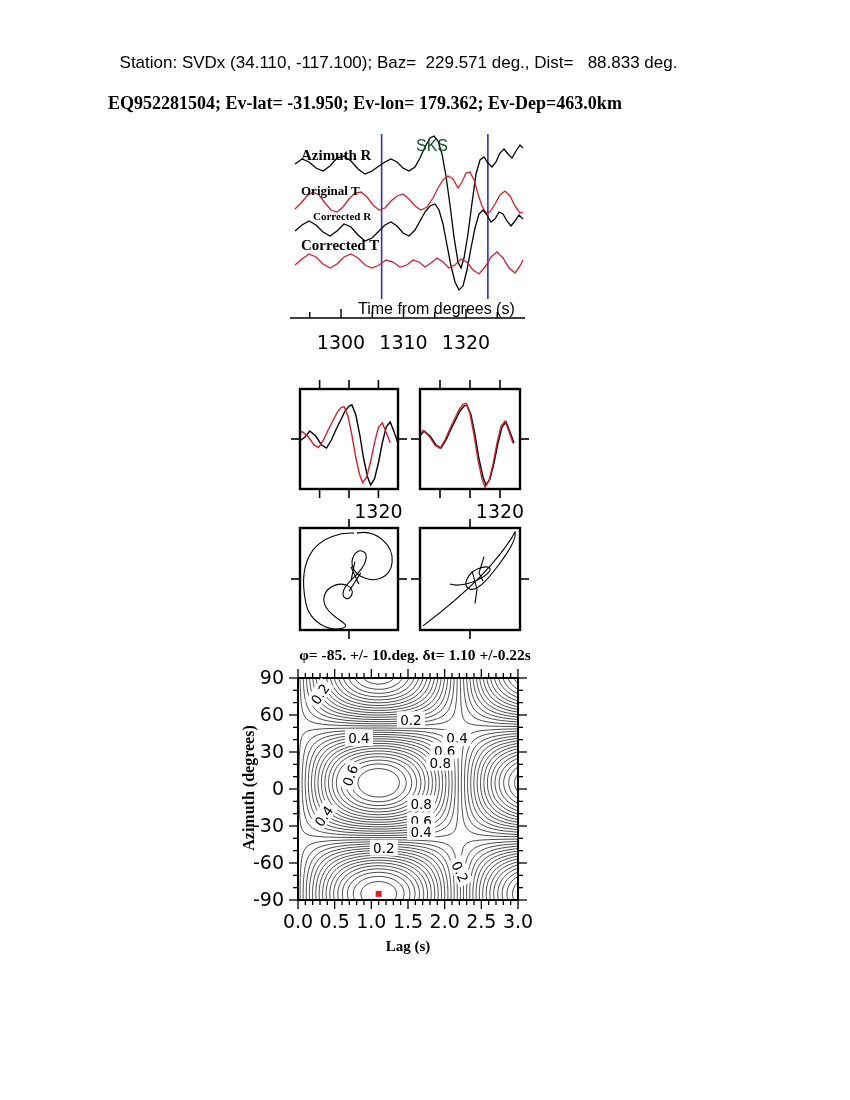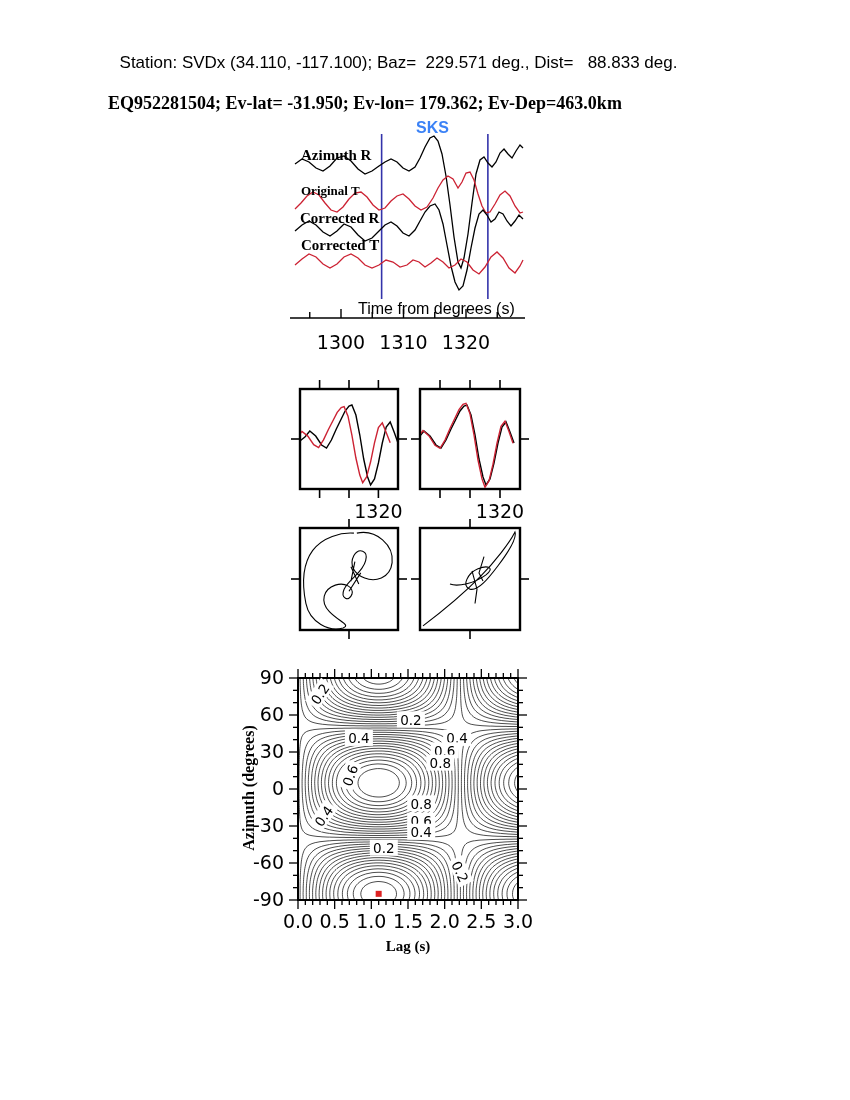--- a/index.html
+++ b/index.html
@@ -292,7 +292,7 @@
   <div class="abs sans" style="left:0;width:797px;top:53px;font-size:17px;text-align:center">Station: SVDx (34.110, -117.100); Baz=  229.571 deg., Dist=   88.833 deg.</div>
   <div class="abs serifb" style="left:0;width:730px;top:93px;font-size:18px;text-align:center">EQ952281504; Ev-lat= -31.950; Ev-lon= 179.362; Ev-Dep=463.0km</div>
 
-  <div class="abs sans" style="left:416px;top:119px;font-size:16px;font-weight:bold;color:#3b82f6">SKS</div>
+  <div class="abs sans" style="left:416px;top:137px;font-size:16px;font-weight:normal;color:#14532d">SKS</div>
 
   <div class="abs serifb" style="left:301px;top:147px;font-size:15px">Azimuth R</div>
   <div class="abs serifb" style="left:301px;top:183px;font-size:13px">Original T</div>

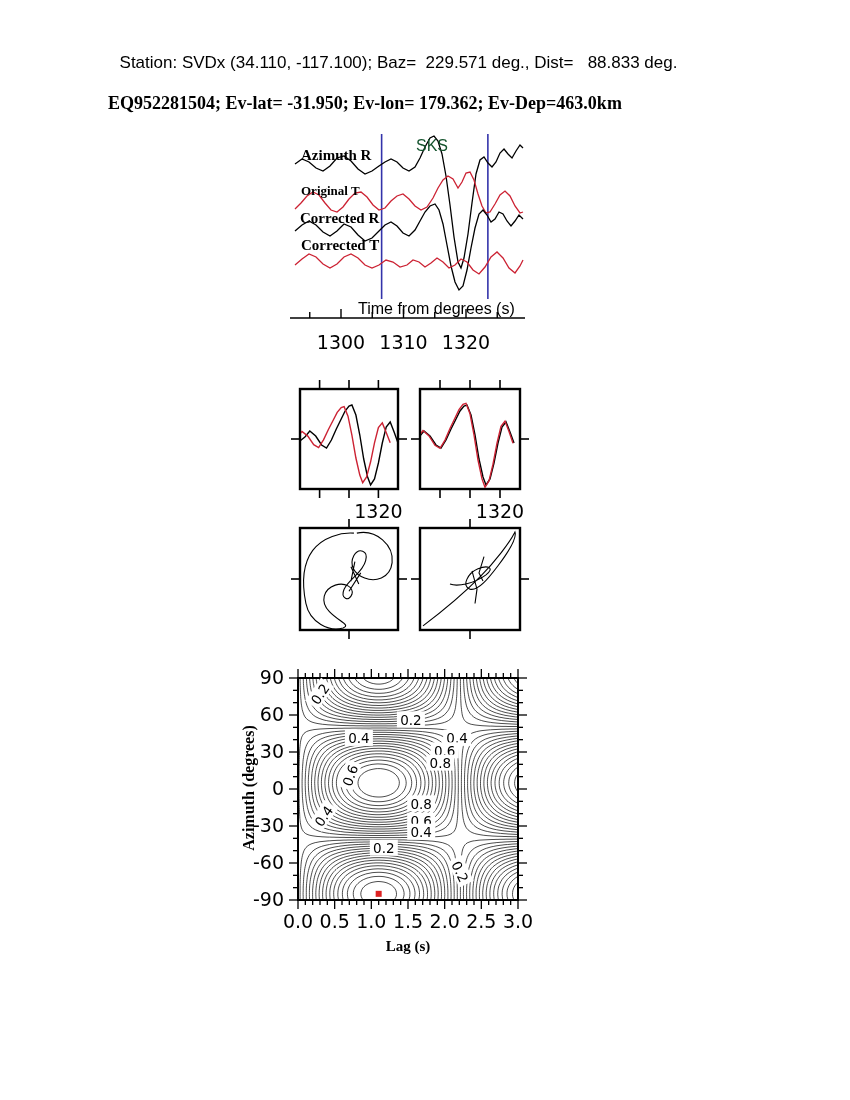--- a/index.html
+++ b/index.html
@@ -296,7 +296,7 @@
 
   <div class="abs serifb" style="left:301px;top:147px;font-size:15px">Azimuth R</div>
   <div class="abs serifb" style="left:301px;top:183px;font-size:13px">Original T</div>
-  <div class="abs serifb" style="left:300px;top:210px;font-size:15px">Corrected R</div>
+  <div class="abs serifb" style="left:313px;top:210px;font-size:11px">Corrected R</div>
   <div class="abs serifb" style="left:301px;top:237px;font-size:15px">Corrected T</div>
 
   <div class="abs sans" style="left:358px;top:300px;font-size:16px">Time from degrees (s)</div>

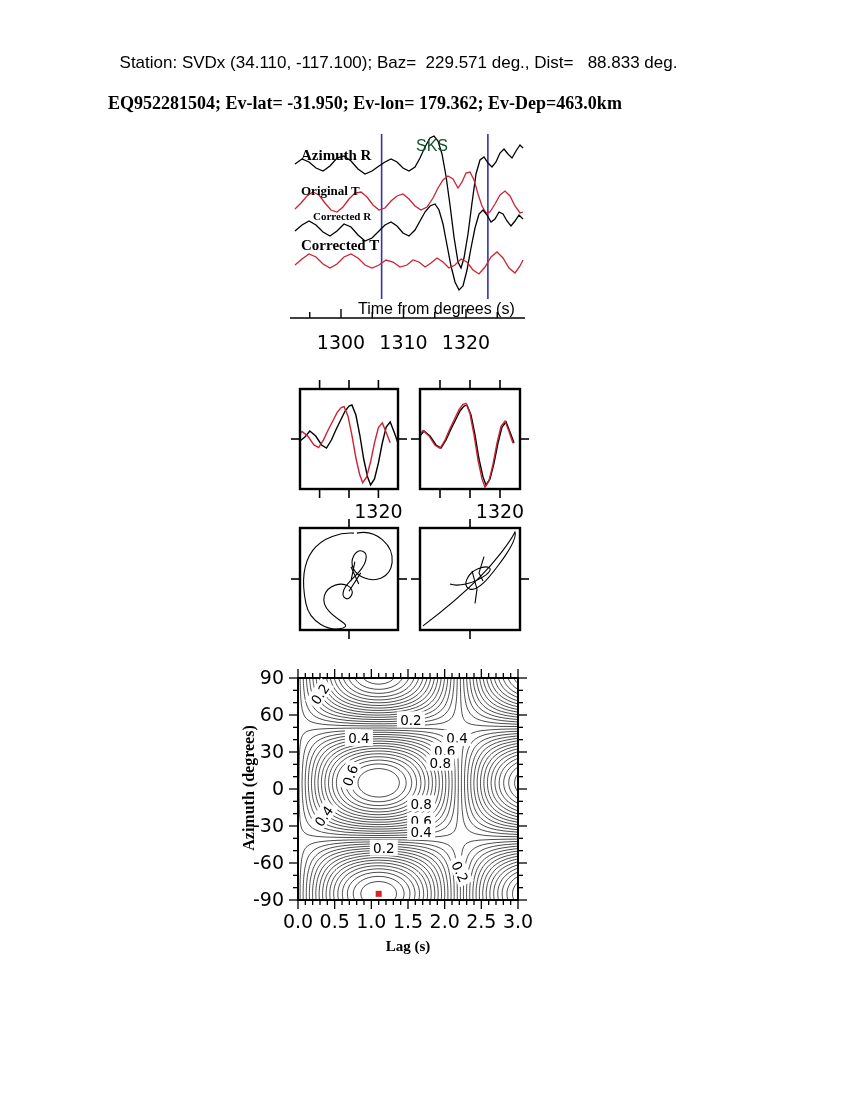--- a/index.html
+++ b/index.html
@@ -301,6 +301,7 @@
 
   <div class="abs sans" style="left:358px;top:300px;font-size:16px">Time from degrees (s)</div>
 
+  <div class="abs serifb cx" style="left:415px;top:646px;font-size:15.5px">φ= -85. +/- 10.deg. δt= 1.10 +/-0.22s</div>
 
   <div class="abs serifb" style="left:249px;top:788px;transform:translate(-50%,-50%) rotate(-90deg);font-size:16px">Azimuth (degrees)</div>
 

